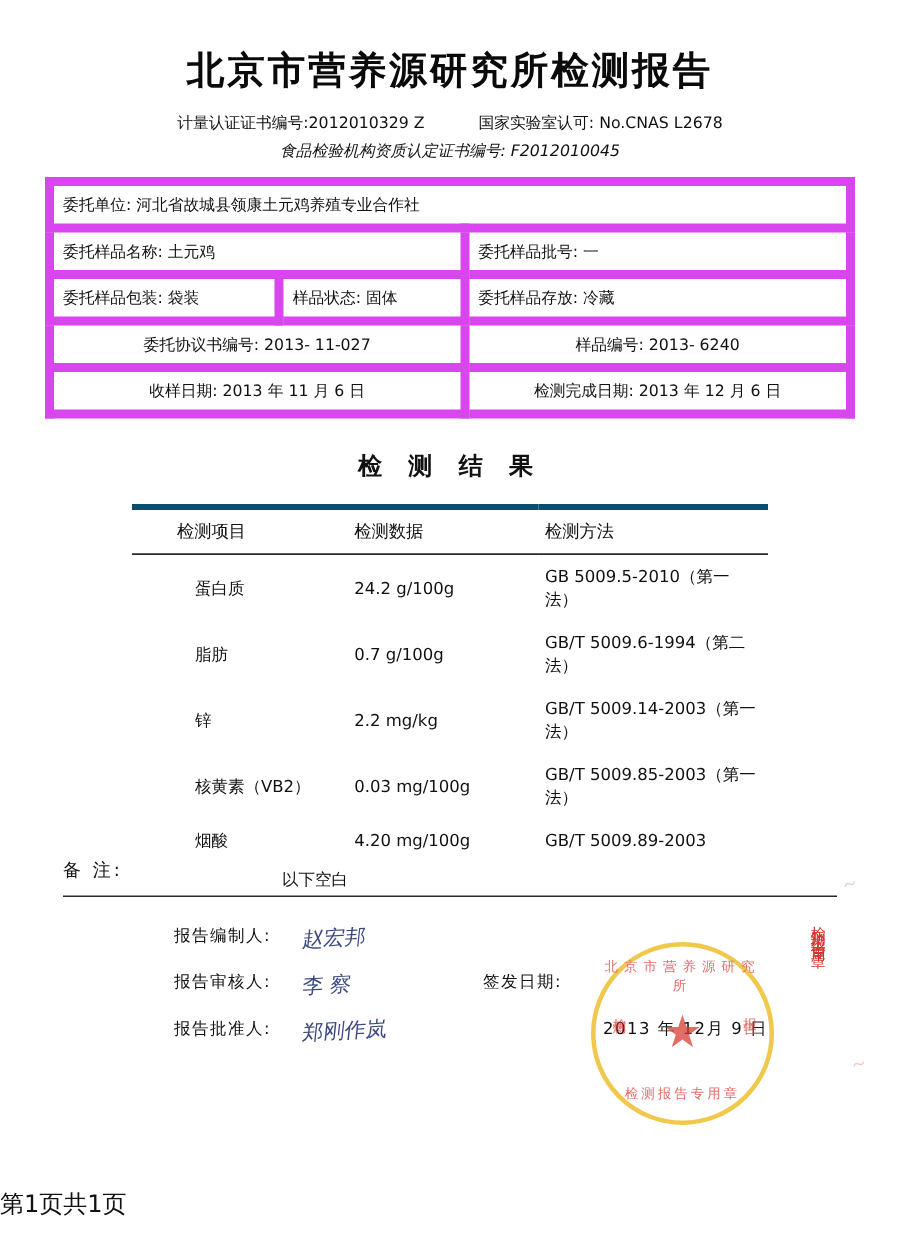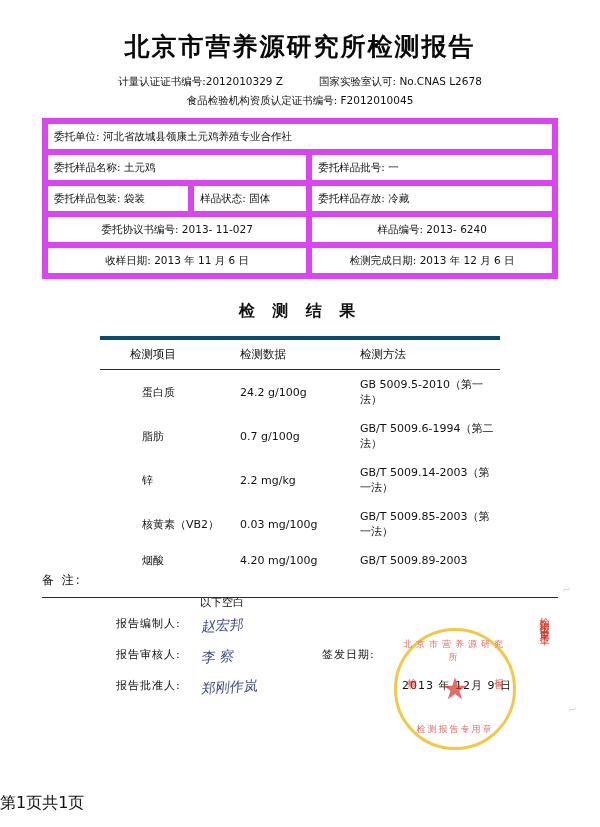--- a/index.html
+++ b/index.html
@@ -20,7 +20,7 @@
     width: 600px;
     height: 827px;
     box-sizing: border-box;
-    padding: 0 42px;
+    padding: 0 30px;
   }
   .title {
     text-align: center;

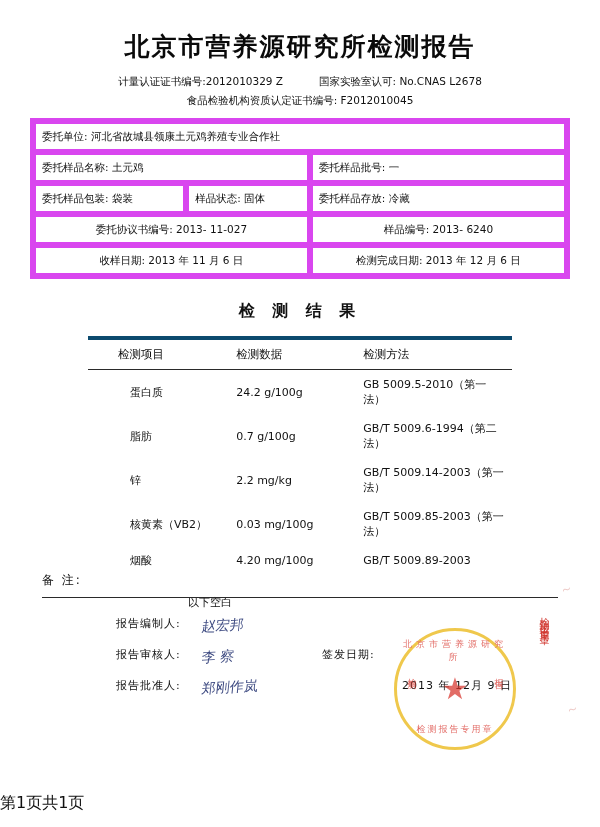--- a/index.html
+++ b/index.html
@@ -44,6 +44,7 @@
     font-size: 10.5px;
     margin-top: 5px;
     color: #111;
+    font-style: italic;
   }
   .info-table {
     margin-top: 10px;

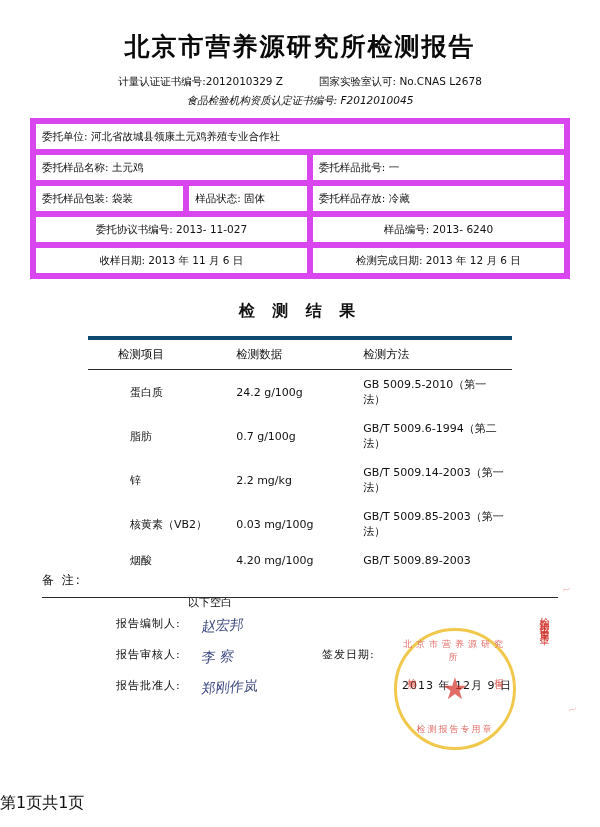--- a/index.html
+++ b/index.html
@@ -101,7 +101,7 @@
   .results-table tbody td.col-item { padding-left: 42px !important; }
   .blank-note {
     font-size: 11px;
-    margin-top: 20px;
+    margin-top: 4px;
     padding-left: 100px;
   }
   .remark {

